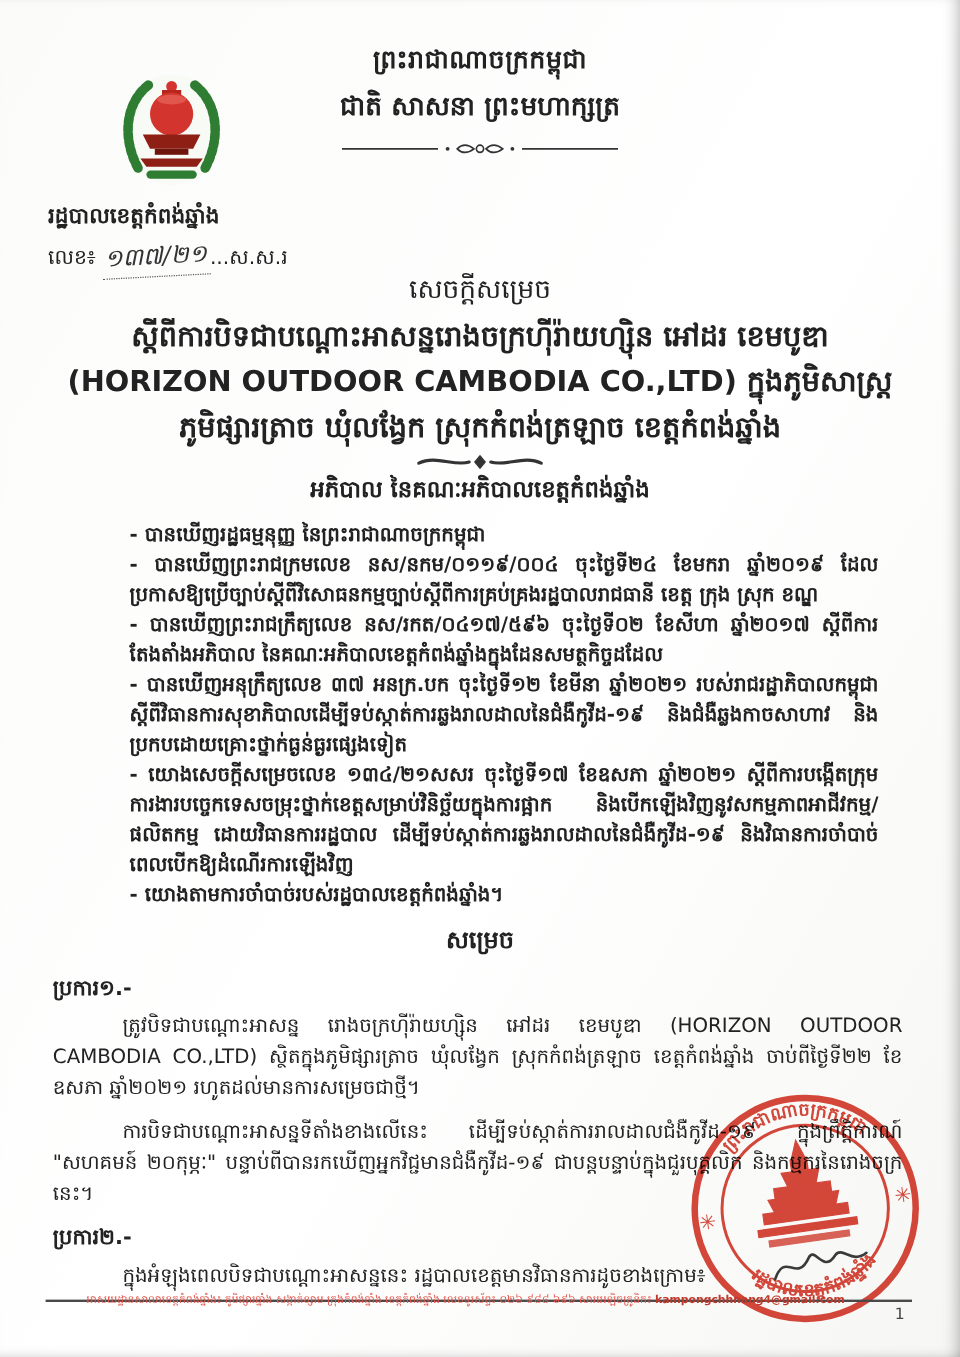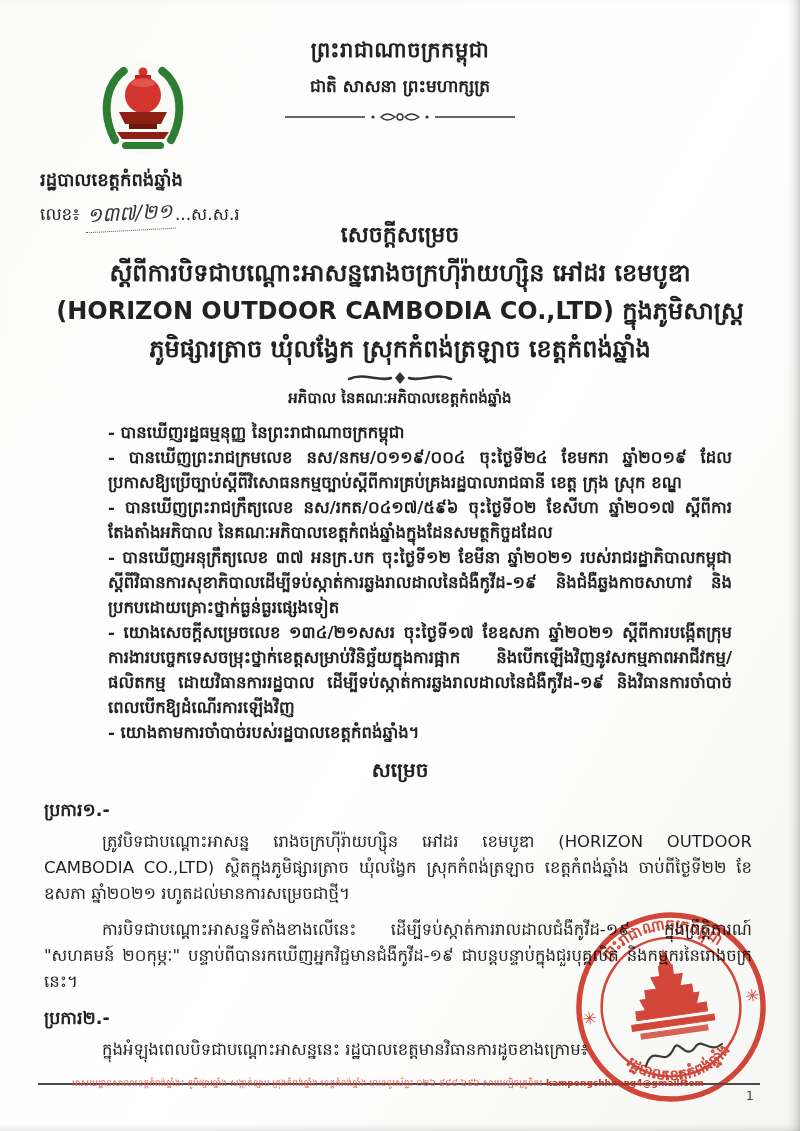--- a/index.html
+++ b/index.html
@@ -14,7 +14,7 @@
   .flow { padding-top:36px; }
   .center { text-align:center; }
   .kingdom { font-size:21px; font-weight:700; letter-spacing:.5px; }
-  .motto   { font-size:17px; font-weight:700; margin-top:8px; }
+  .motto   { font-size:22px; font-weight:700; margin-top:8px; }
   .div1 { display:block; margin:10px auto 0; }
   .title-block { margin-top:92px; line-height:38px; }
   .title-main { font-size:22px; font-weight:700; }

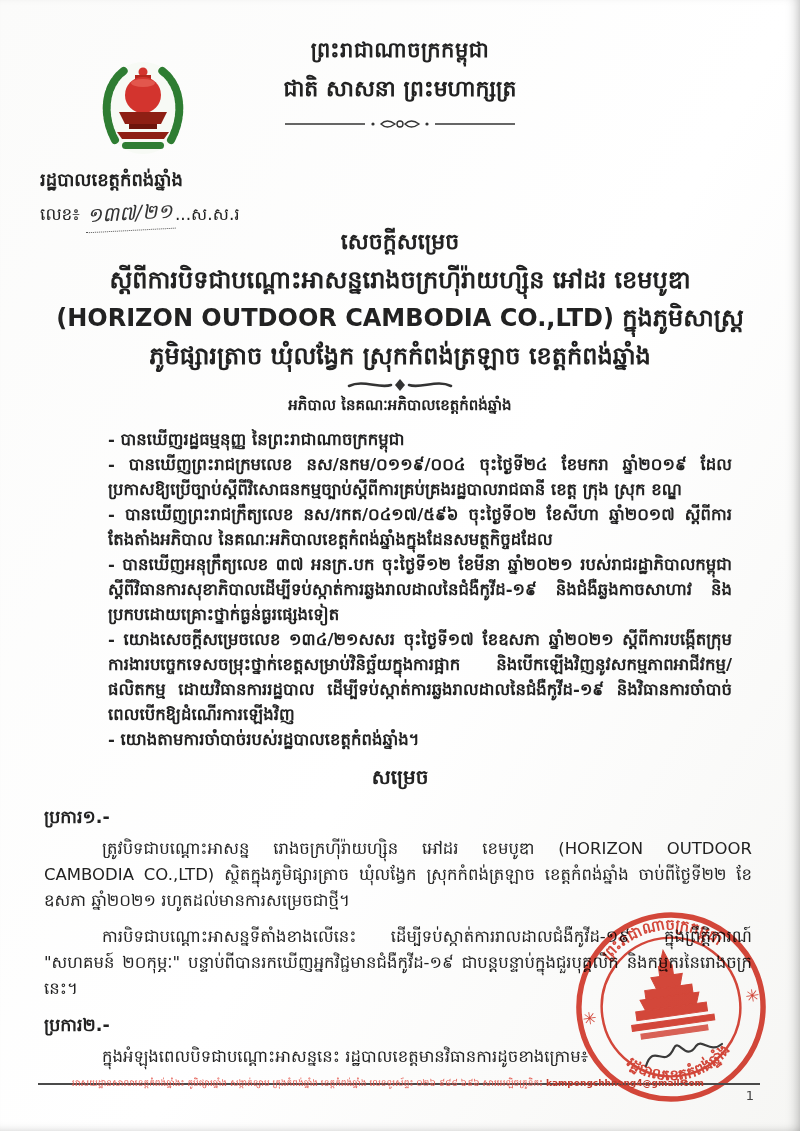--- a/index.html
+++ b/index.html
@@ -17,7 +17,7 @@
   .motto   { font-size:22px; font-weight:700; margin-top:8px; }
   .div1 { display:block; margin:10px auto 0; }
   .title-block { margin-top:92px; line-height:38px; }
-  .title-main { font-size:22px; font-weight:700; }
+  .title-main { font-size:22px; font-weight:400; }
   .title-sub  { font-size:24px; font-weight:700; }
   .div2 { display:block; margin:2px auto 0; }
   .authority { font-size:15px; font-weight:700; margin-top:2px; }

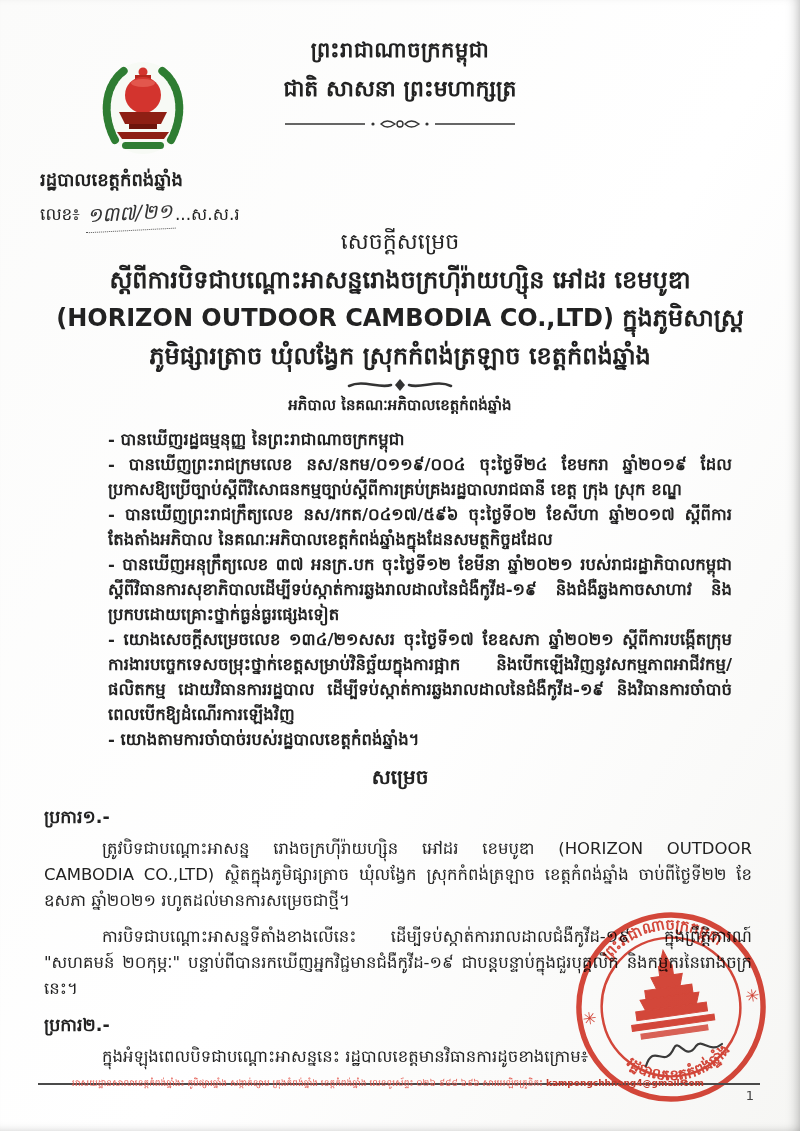--- a/index.html
+++ b/index.html
@@ -20,7 +20,7 @@
   .title-main { font-size:22px; font-weight:400; }
   .title-sub  { font-size:24px; font-weight:700; }
   .div2 { display:block; margin:2px auto 0; }
-  .authority { font-size:15px; font-weight:700; margin-top:2px; }
+  .authority { font-size:19px; font-weight:700; margin-top:2px; }
   .citations { list-style:none; margin:10px 68px 0 108px;font-weight:bold; }
   .citations li { font-size:16.5px; line-height:25px; text-align:justify; }
   .citations li::before { content:"- "; }

